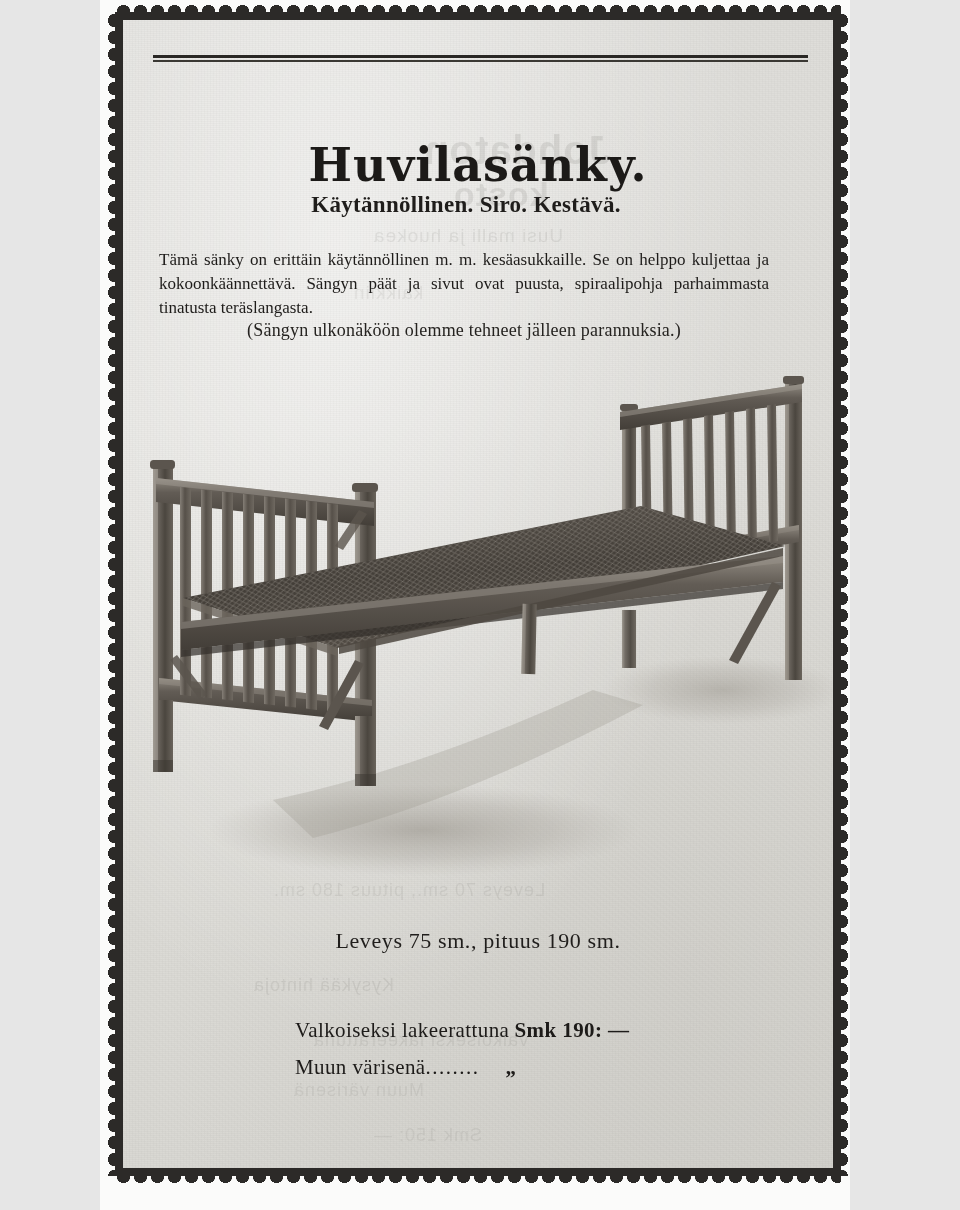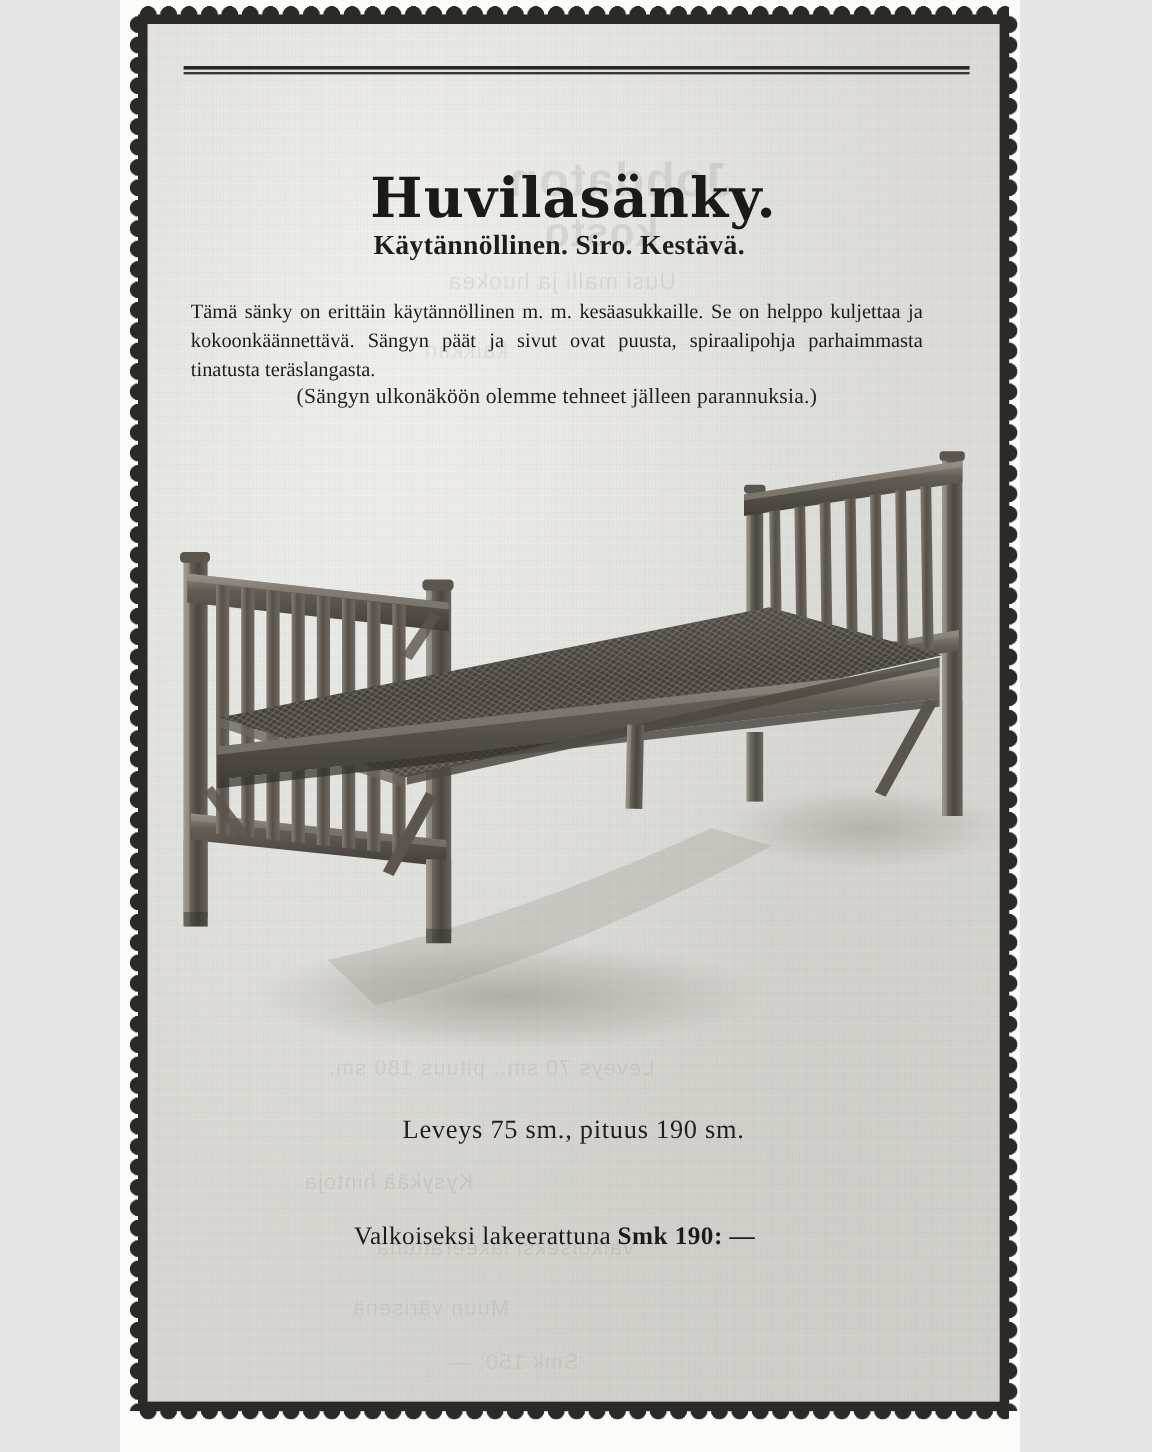--- a/index.html
+++ b/index.html
@@ -367,6 +367,9 @@
         <span class="price-label">Valkoiseksi lakeerattuna</span>
         <span class="price-value">Smk 190: —</span>
       </div>
+      <div class="price-row">
+        <span class="price-label">Muun värisenä</span><span class="dots">........</span><span class="ditto">„</span>
+      </div>
     </div>
 
   </div>

